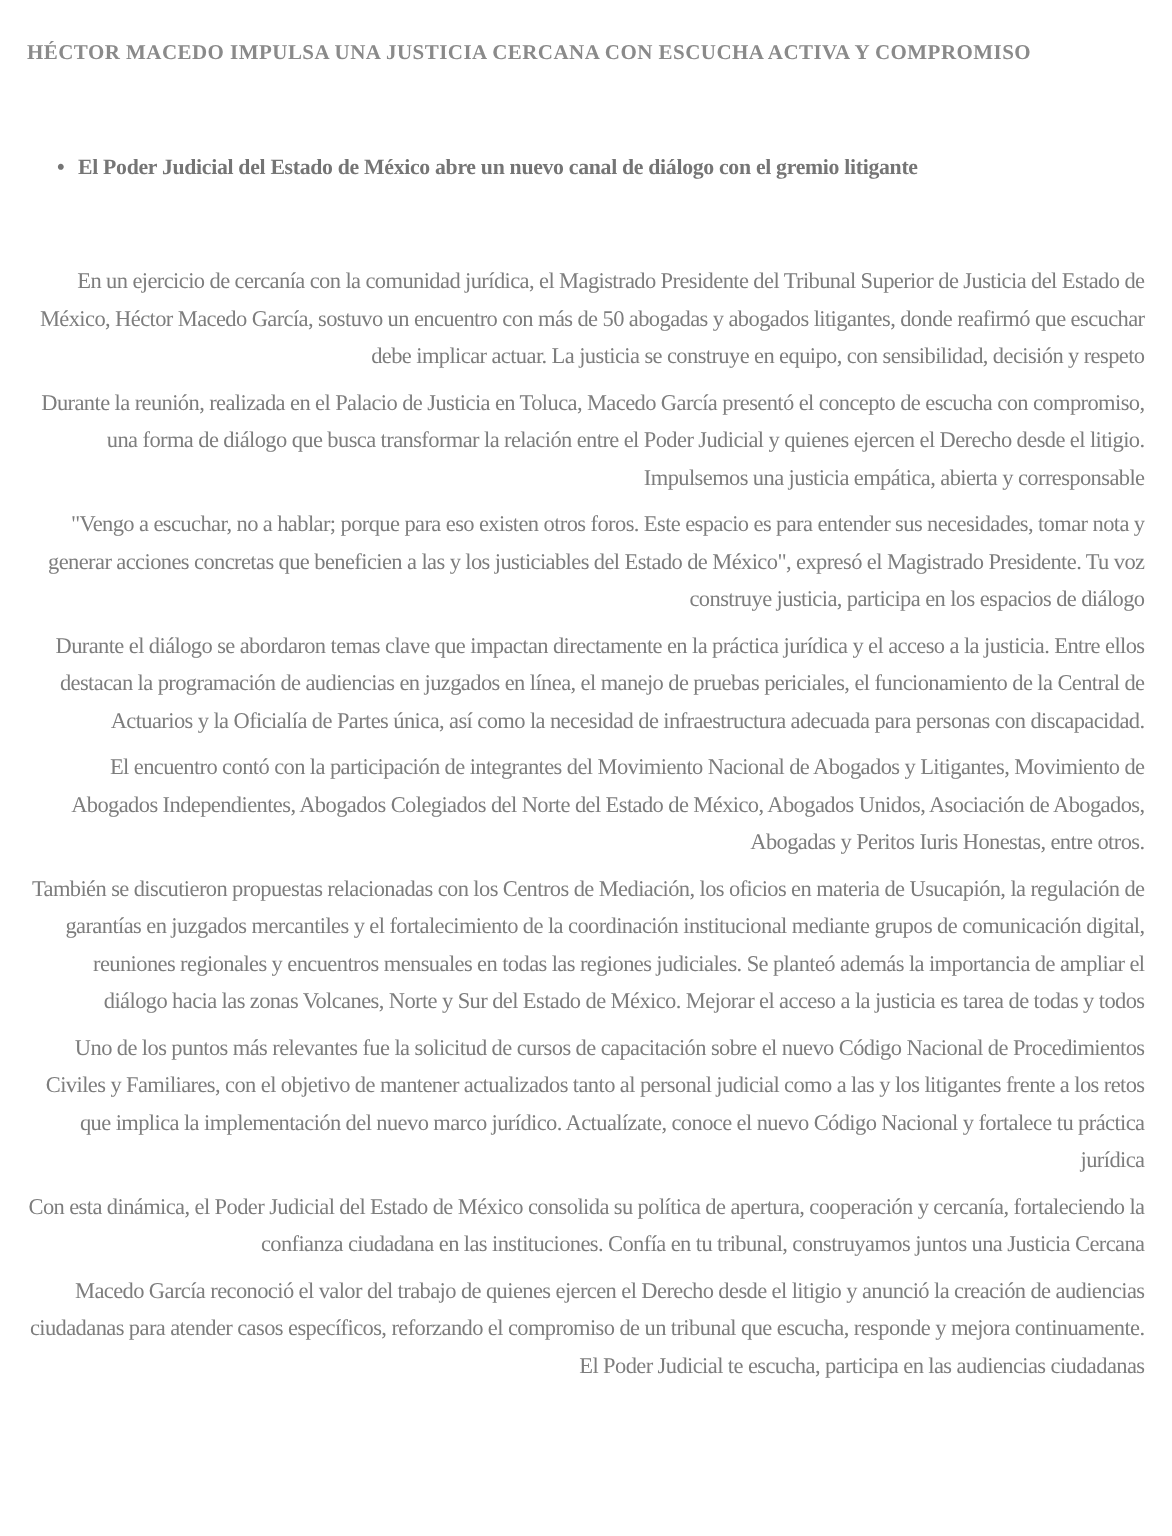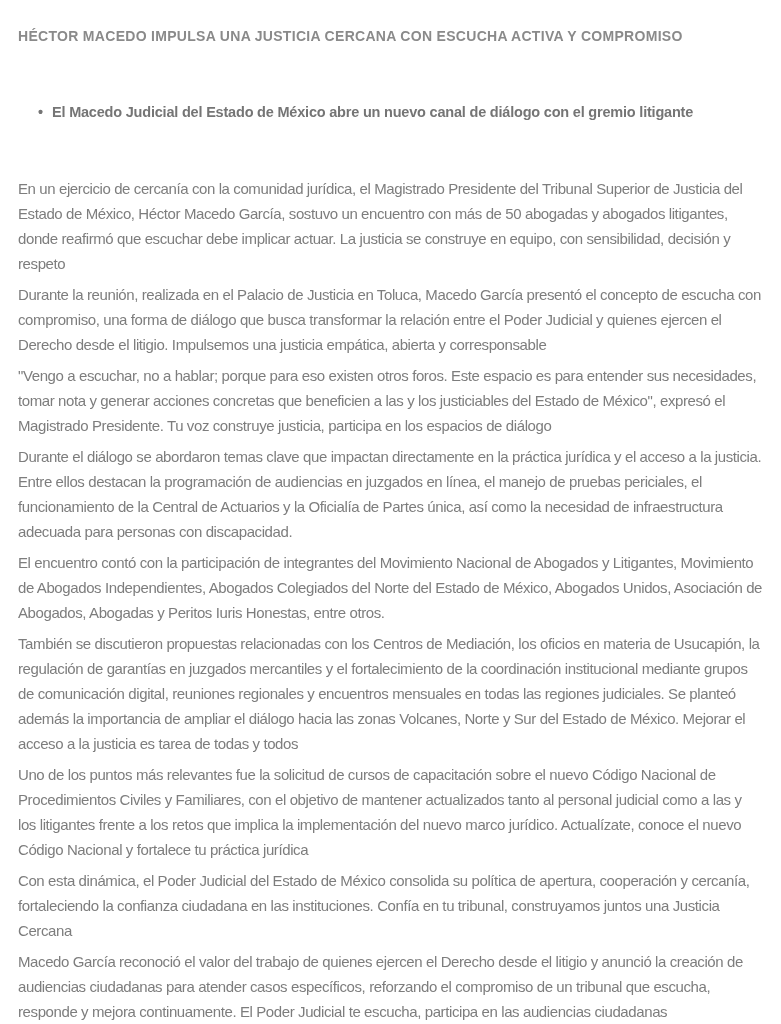--- a/index.html
+++ b/index.html
@@ -21,6 +21,7 @@
     height: 1024px;
     padding: 20px 18px 0 18px;
     background: #ffffff;
+    font-family: Liberation Serif, serif;
   }
   h1.article-title {
     margin: 6px 0 0 0;

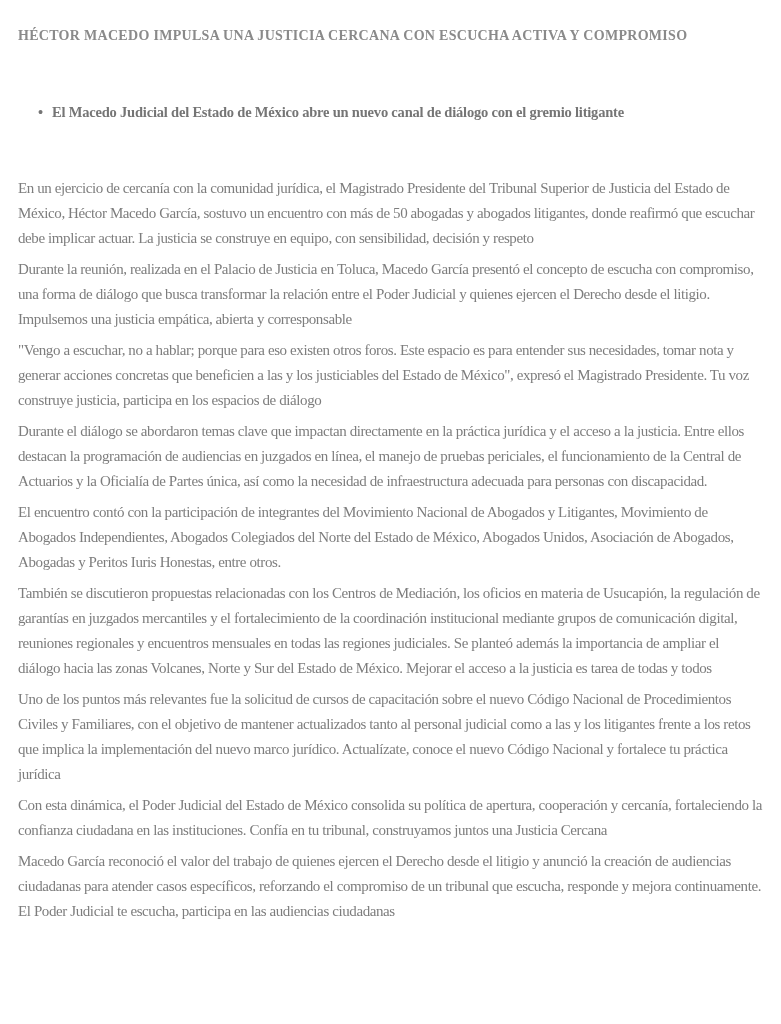--- a/index.html
+++ b/index.html
@@ -76,7 +76,7 @@
   <ul class="highlight-list">
     <li>
       <span class="bullet-glyph">•</span>
-      <span class="highlight-text">El Macedo Judicial del Estado de México abre un nuevo canal de diálogo con el gremio litigante</span>
+      <span class="highlight-text">El Poder Judicial del Estado de México abre un nuevo canal de diálogo con el gremio litigante</span>
     </li>
   </ul>
 

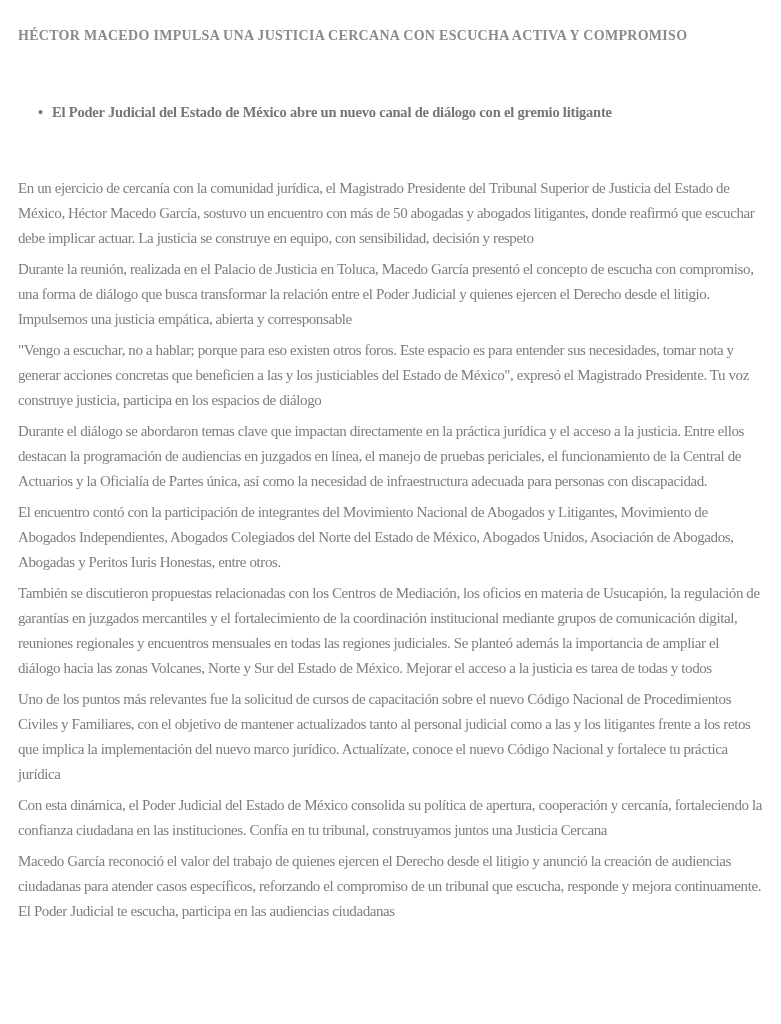--- a/index.html
+++ b/index.html
@@ -56,6 +56,7 @@
   }
   .article-body {
     margin-top: 53px;
+    text-align: right;
   }
   .article-body p {
     margin: 0 0 6px 0;

